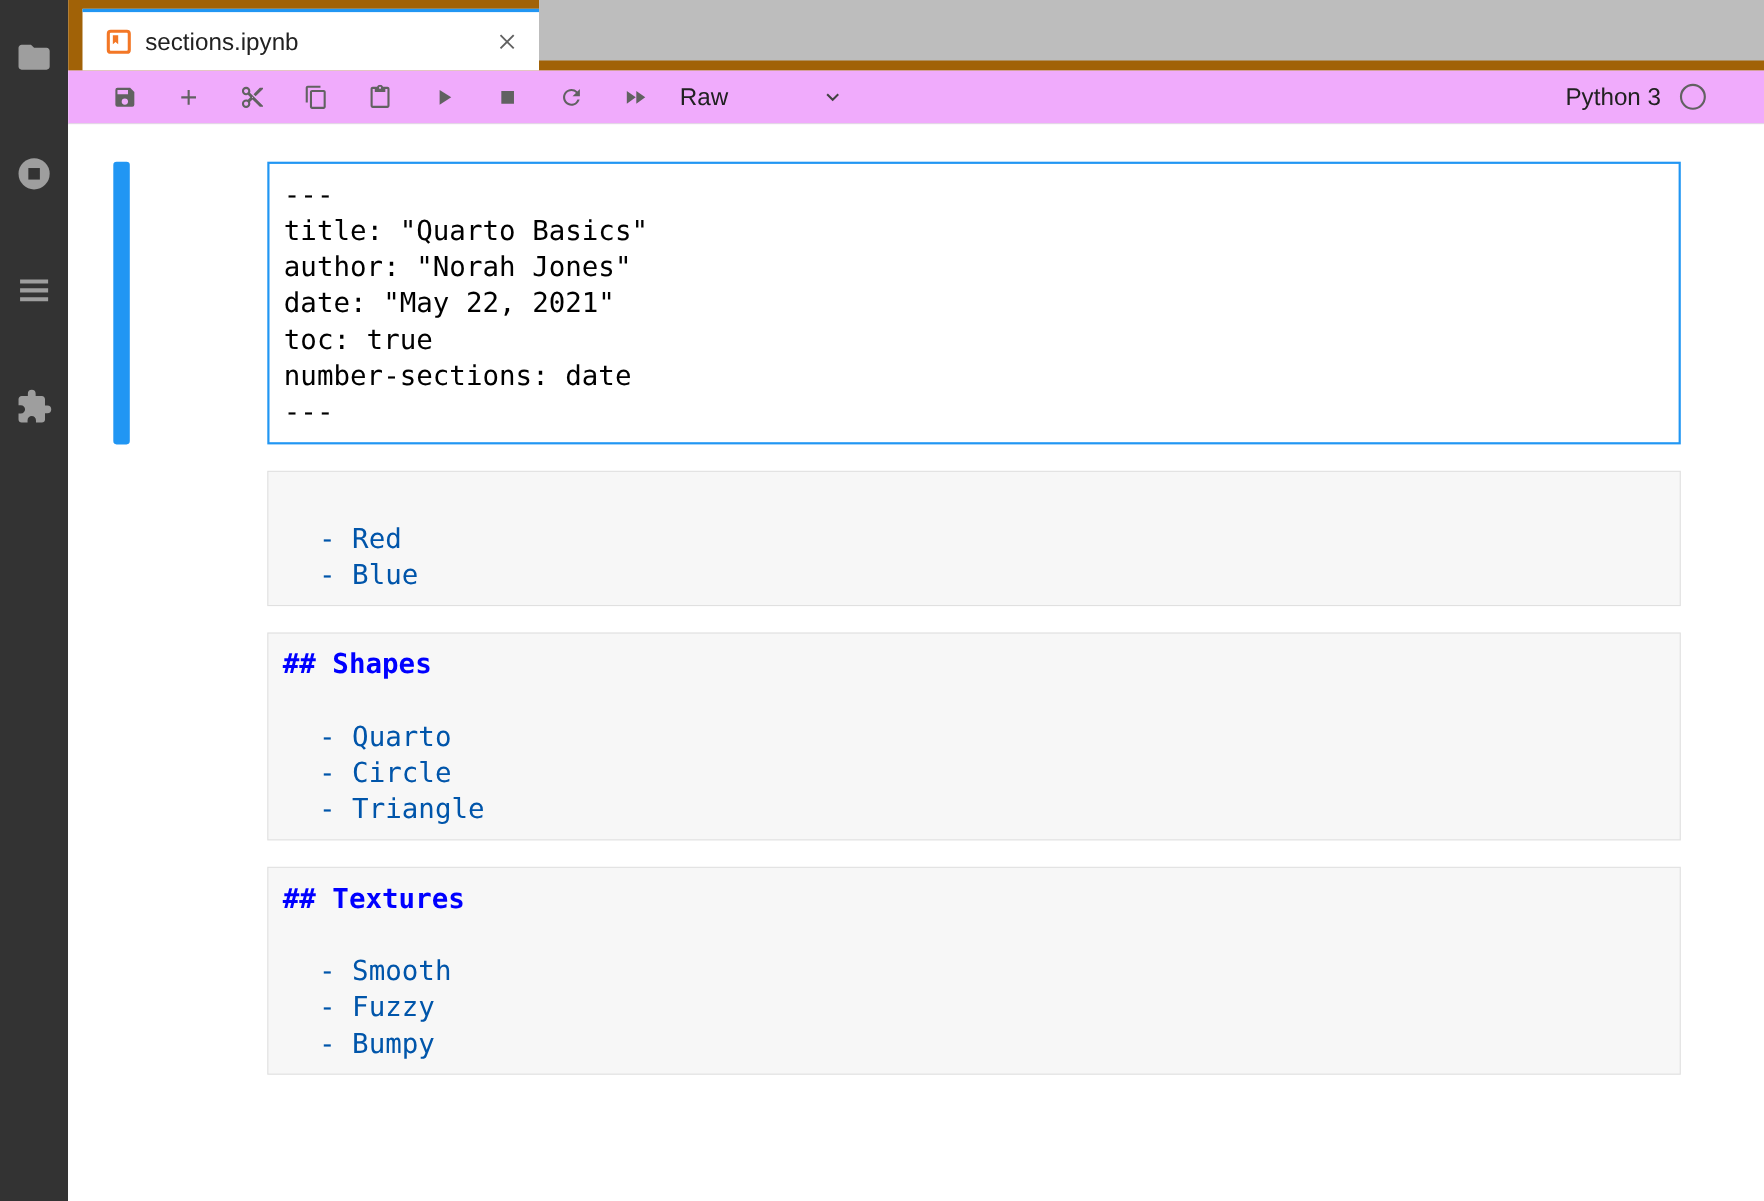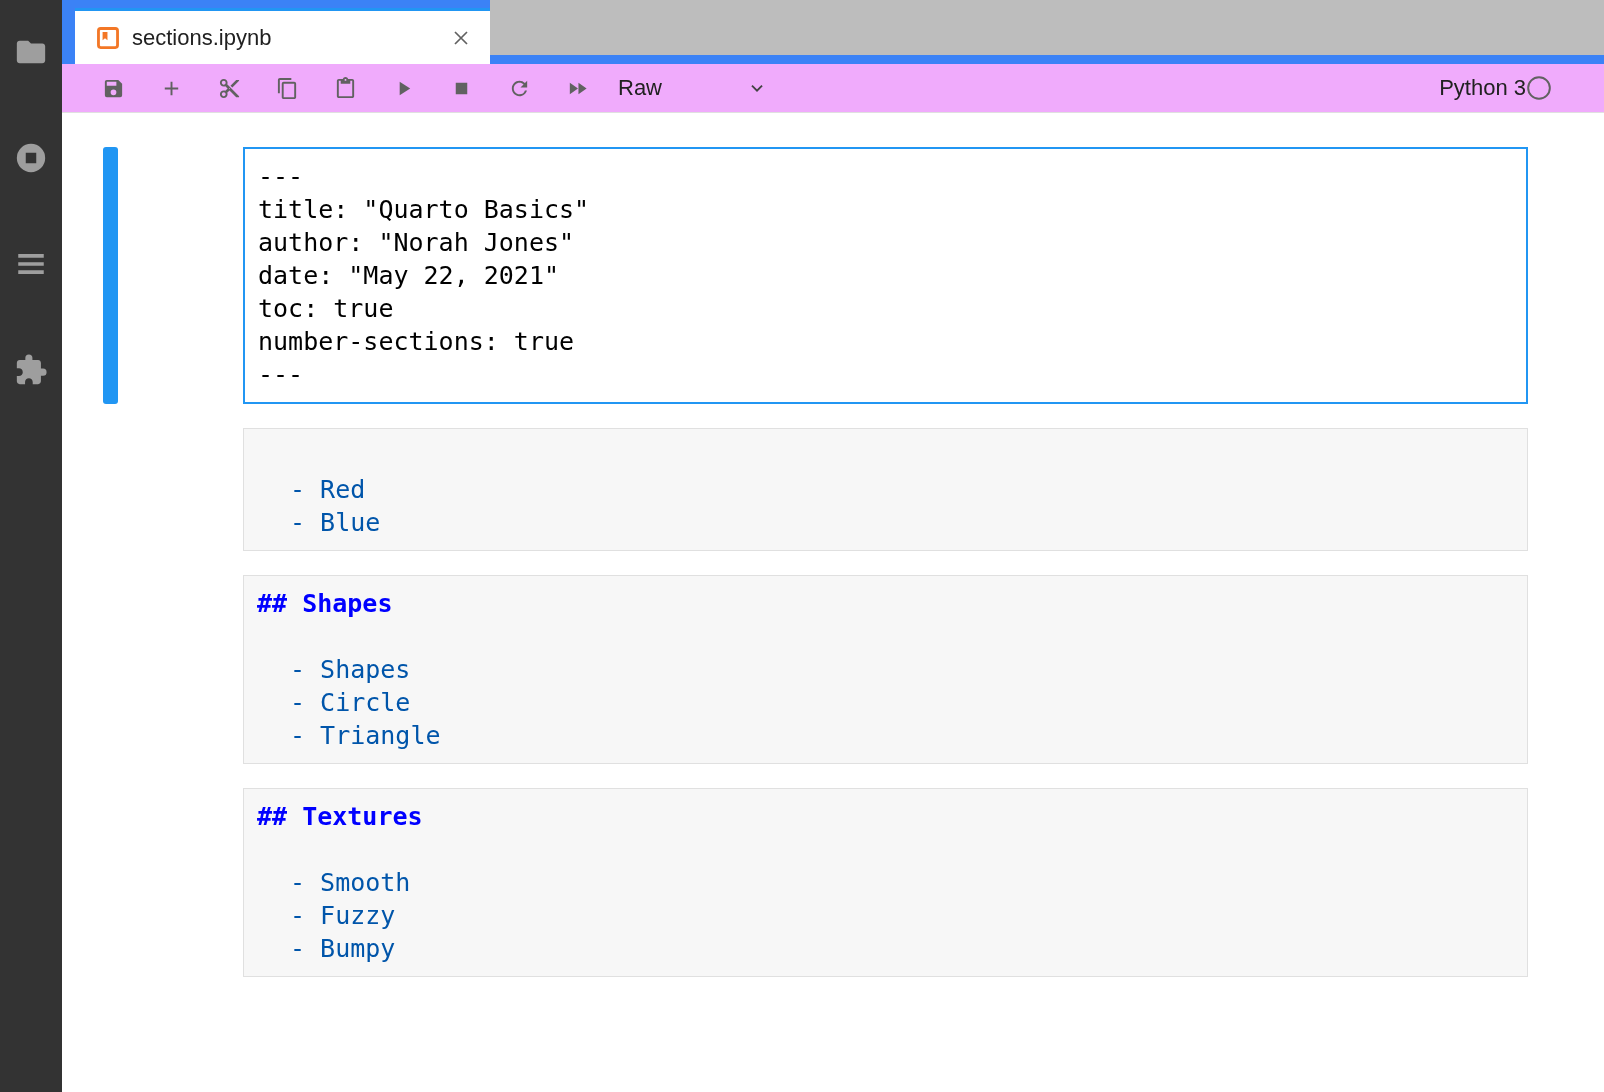--- a/index.html
+++ b/index.html
@@ -36,7 +36,7 @@
   .main { flex: 1; display: flex; flex-direction: column; background: #fff; position: relative; }
 
   
-  .tabbar { height: 64px; flex-shrink: 0; position: relative; background: #3b82f6; }
+  .tabbar { height: 64px; flex-shrink: 0; position: relative; background: #a16207; }
   .tabbar-gray { position: absolute; top: 0; right: 0; left: 428px; height: 55px; background: var(--tabbar-bg); }
   .tab {
     position: absolute; left: 13px; top: 8px; width: 415px; height: 56px;

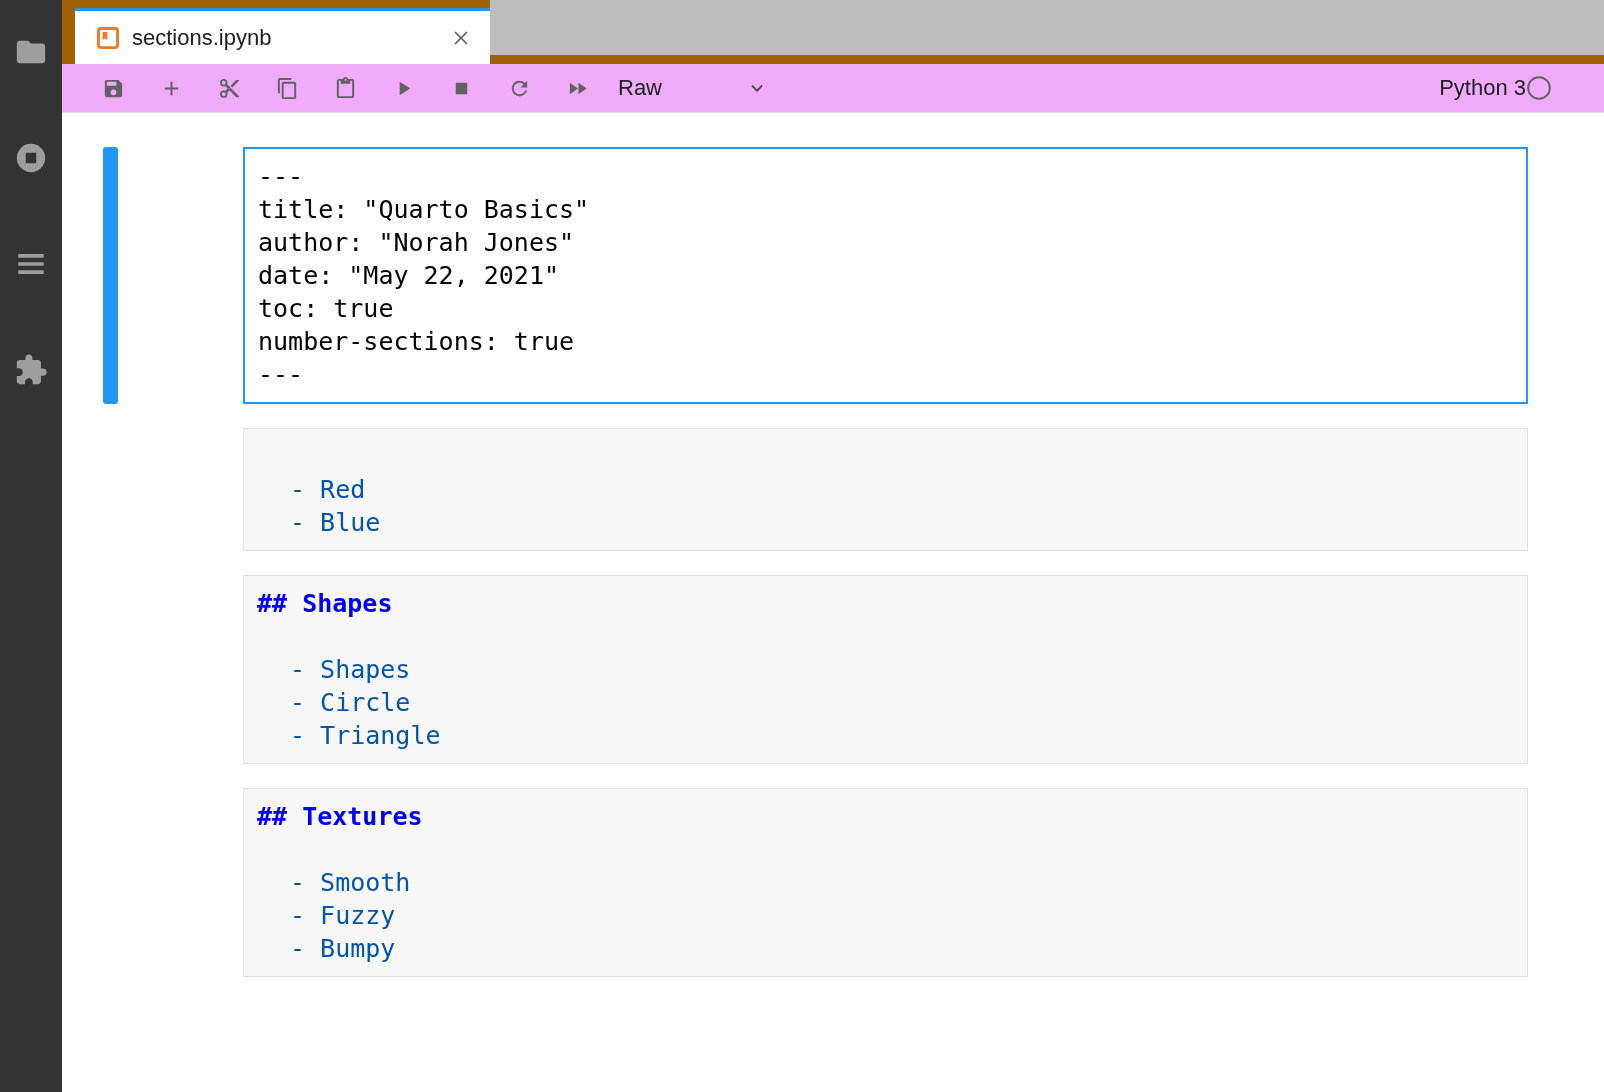--- a/index.html
+++ b/index.html
@@ -63,7 +63,7 @@
     font-size: 22px; color: var(--text); cursor: pointer; padding: 0 4px;
   }
   .chev svg { width: 22px; height: 22px; display: block; }
-  .kernel { margin-left: auto; display: flex; align-items: center; font-size: 22px; color: var(--text); }
+  .kernel { margin-left: auto; display: flex; align-items: center; gap: 16px; font-size: 22px; color: var(--text); }
   .kcirc { width: 26px; height: 26px; display: flex; align-items: center; justify-content: center; cursor: pointer; }
   .kcirc svg { width: 26px; height: 26px; display: block; }
 

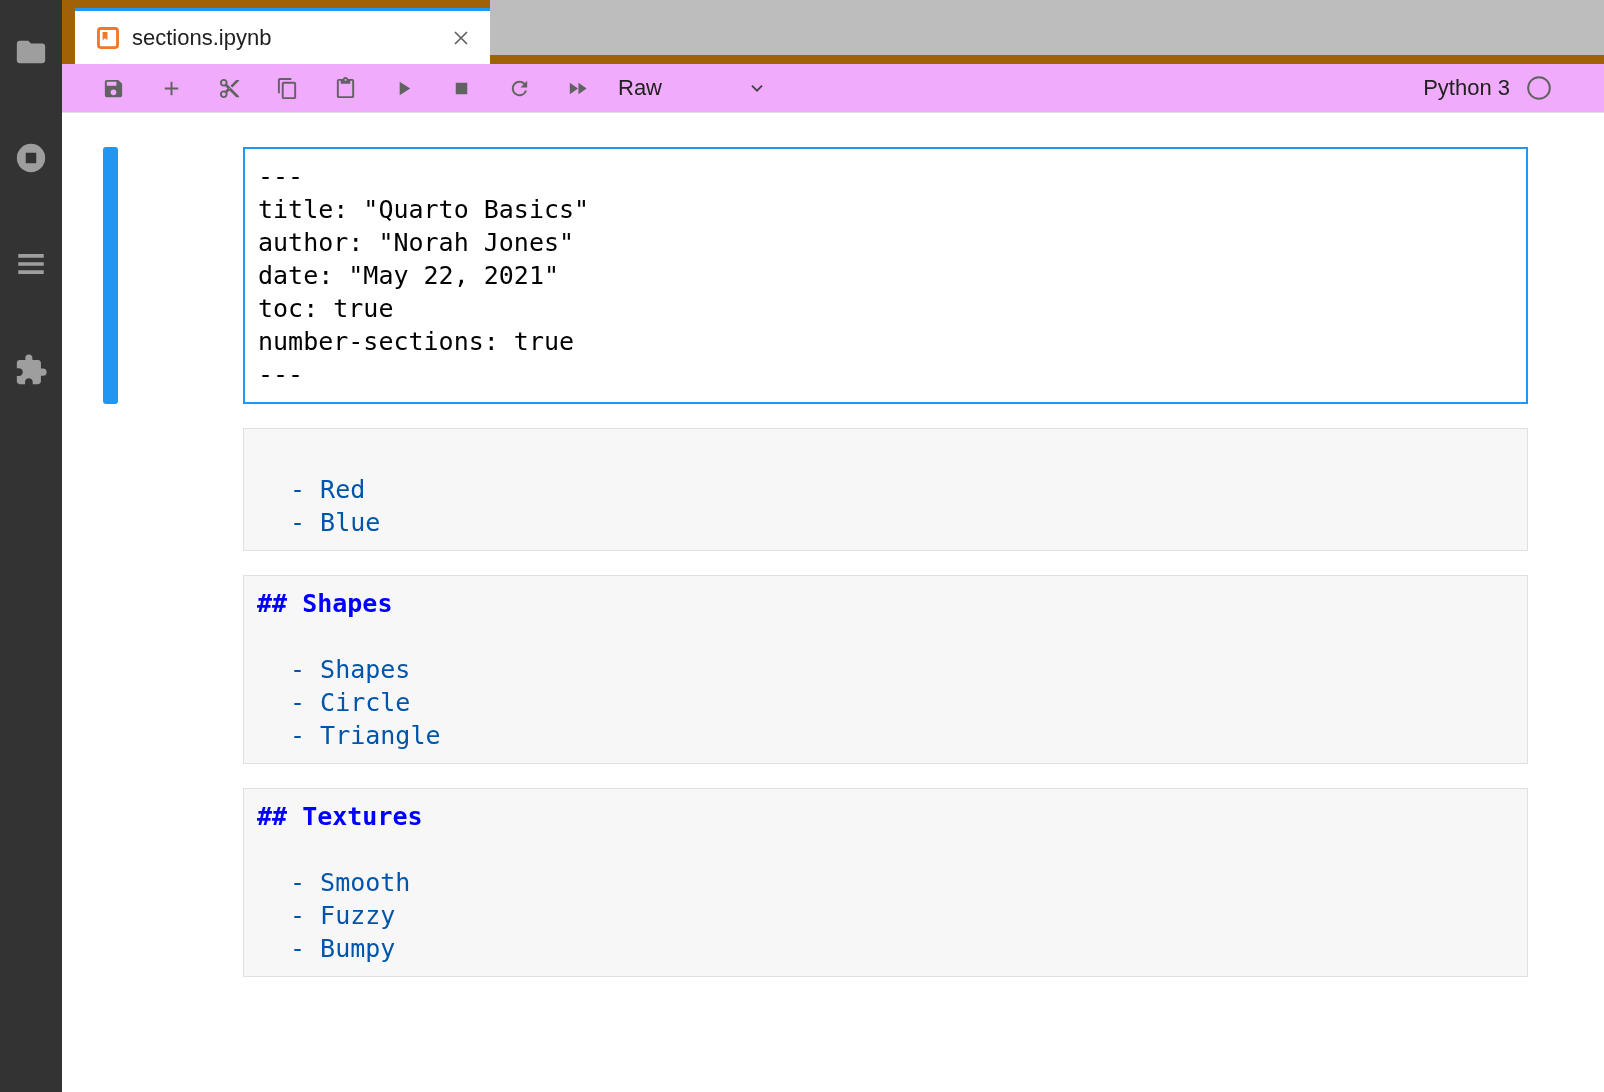--- a/index.html
+++ b/index.html
@@ -234,7 +234,7 @@
               <div class="line plain">author: "Norah Jones"</div>
               <div class="line plain">date: "May 22, 2021"</div>
               <div class="line plain">toc: true</div>
-              <div class="line plain">number-sections: true</div>
+              <div class="line plain">number-sections: date</div>
               <div class="line plain">---</div>
             </div>
           </div>

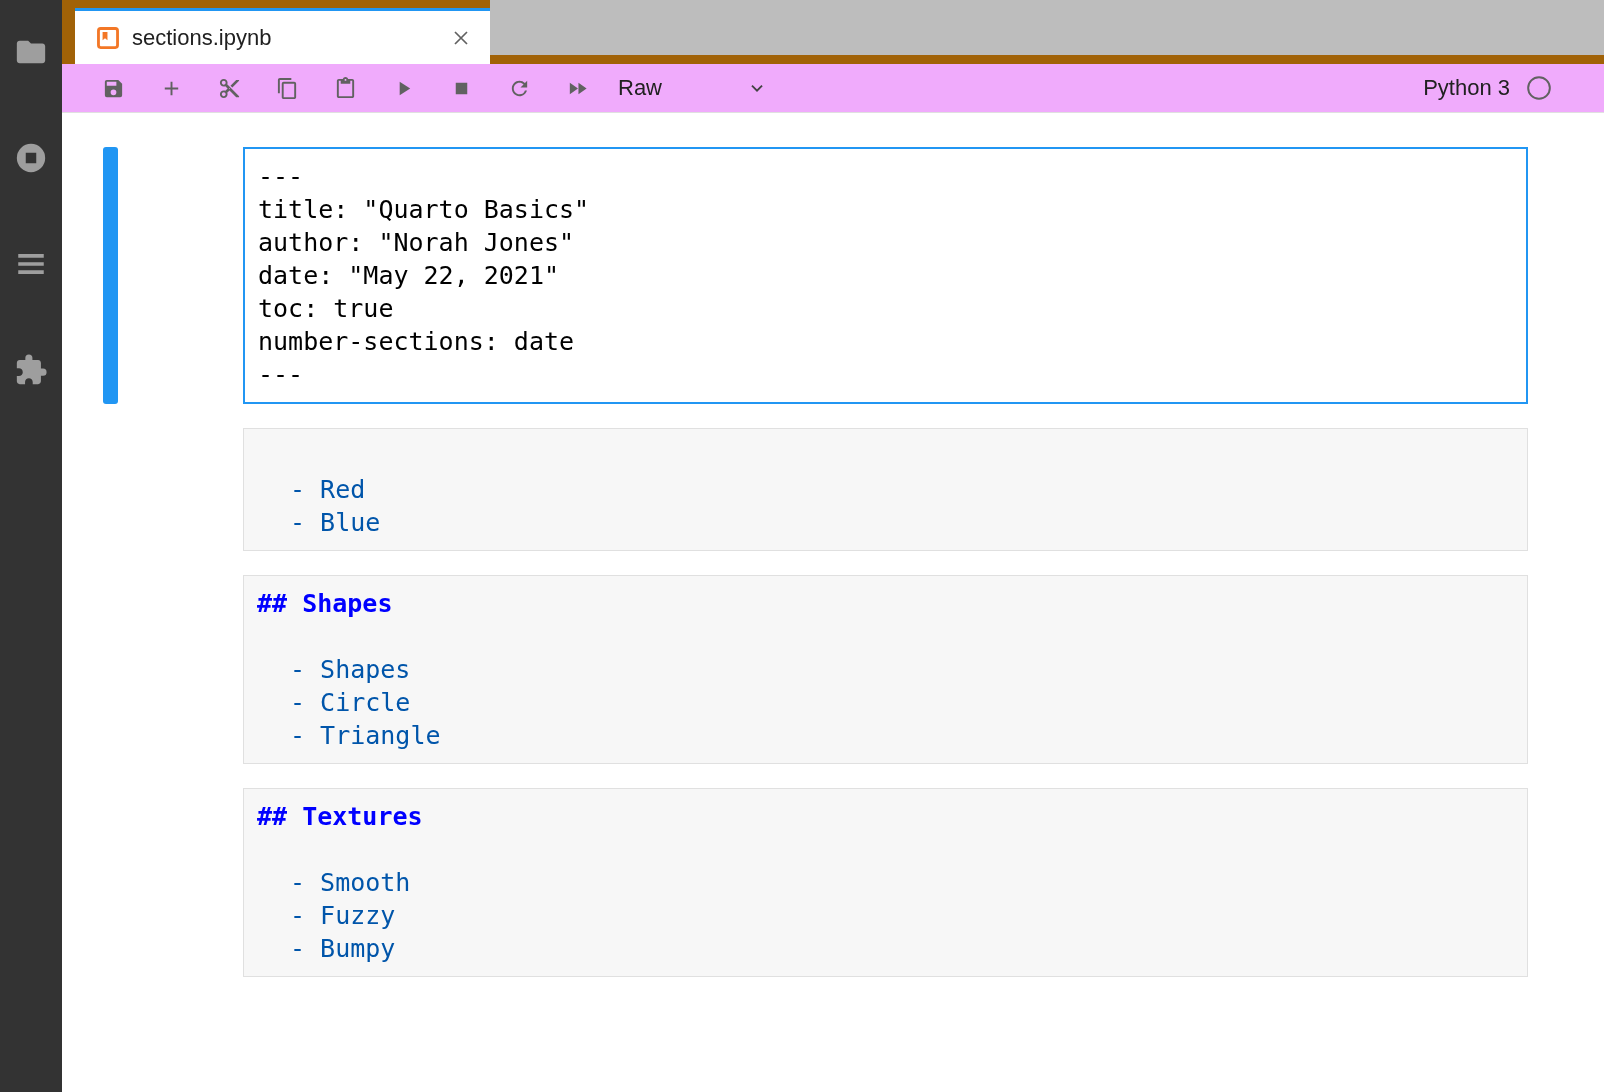--- a/index.html
+++ b/index.html
@@ -255,7 +255,7 @@
             <div class="cell-pre">
               <div class="line heading">## Shapes</div>
               <div class="line blank">&nbsp;</div>
-              <div class="line list">- Shapes</div>
+              <div class="line list">- Quarto</div>
               <div class="line list">- Circle</div>
               <div class="line list">- Triangle</div>
             </div>

